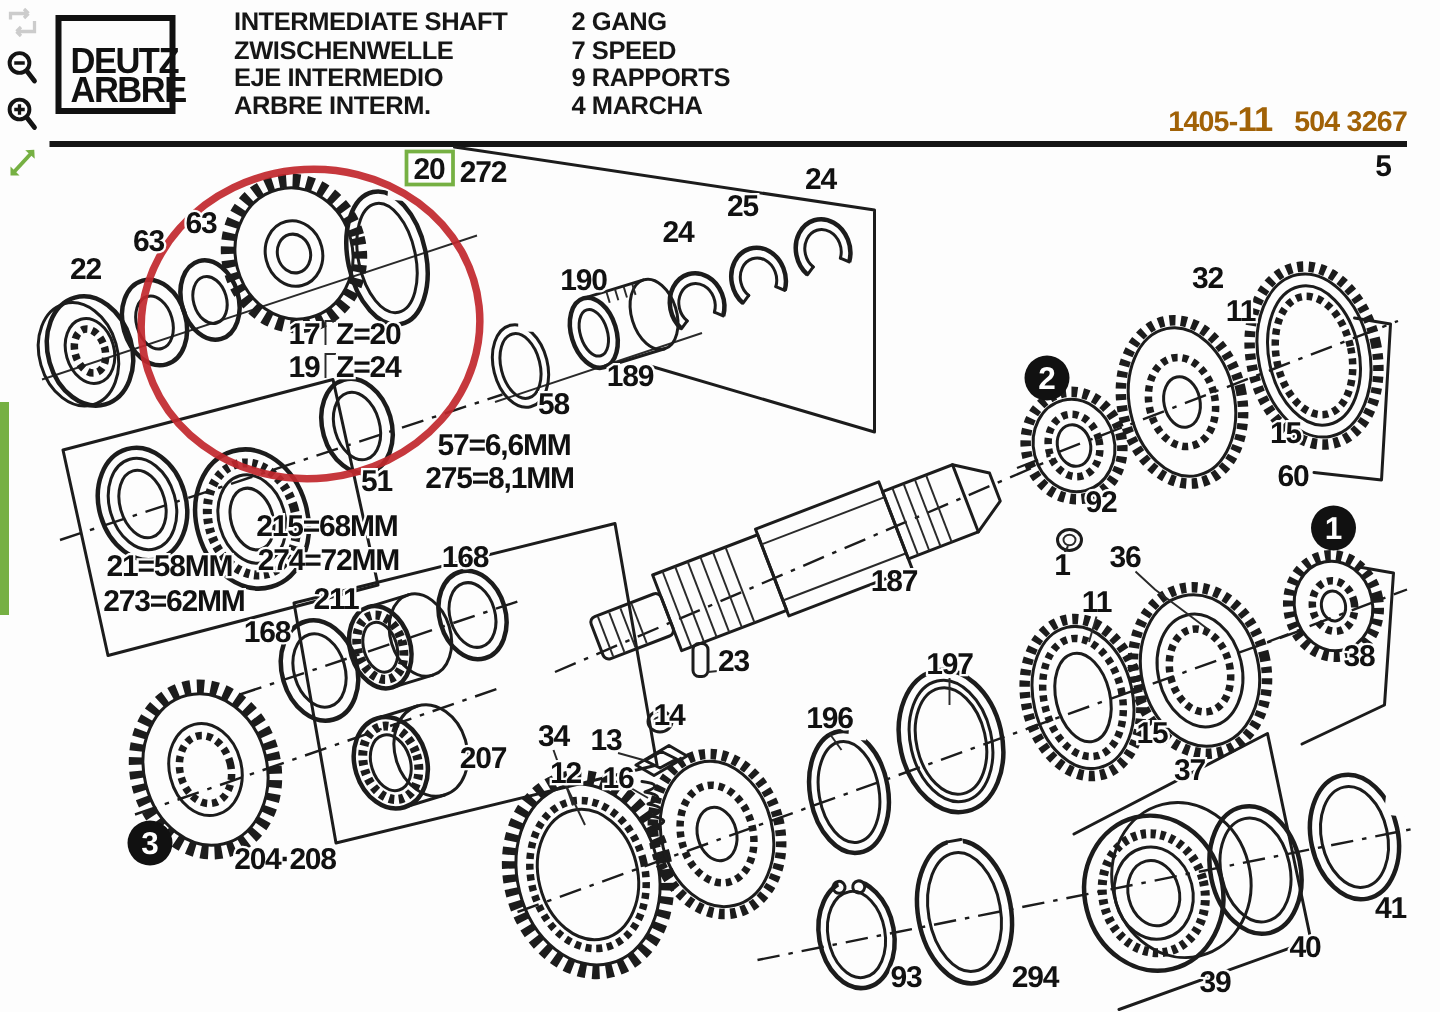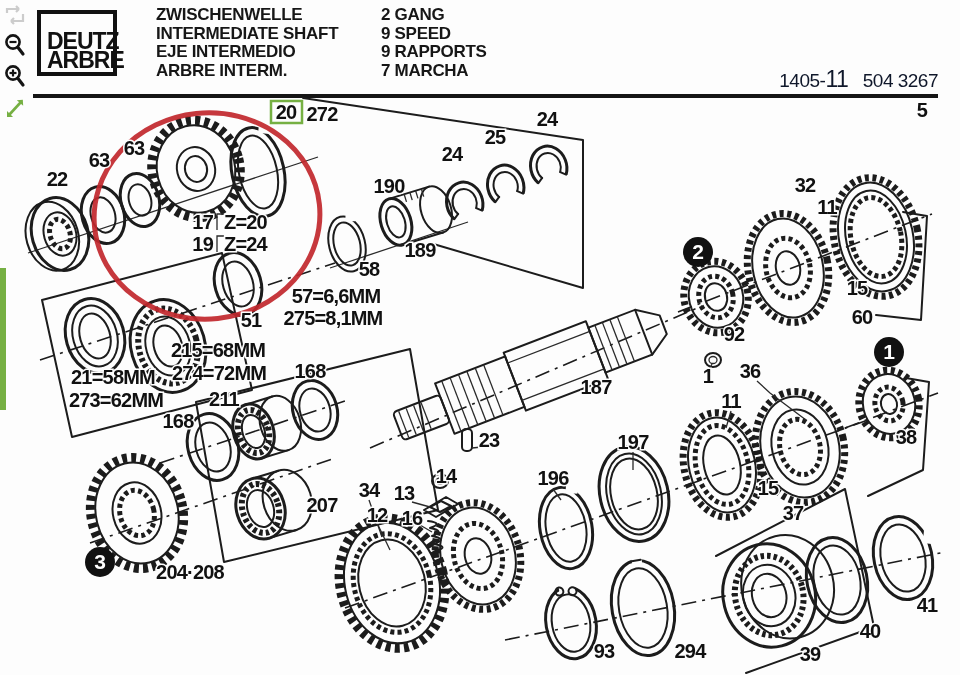--- a/index.html
+++ b/index.html
@@ -77,8 +77,8 @@
       <span>ARBRE</span>
     </div>
     <ul class="titles">
+      <li>INTERMEDIATE SHAFT</li>
       <li>ZWISCHENWELLE</li>
-      <li>INTERMEDIATE SHAFT</li>
       <li>EJE INTERMEDIO</li>
       <li>ARBRE INTERM.</li>
     </ul>

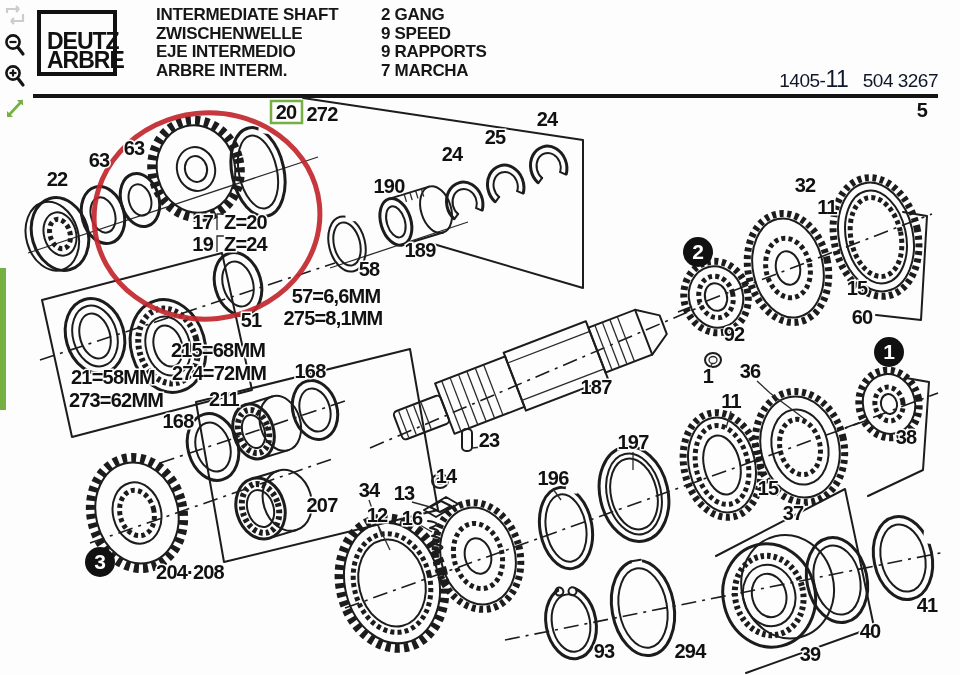--- a/index.html
+++ b/index.html
@@ -84,7 +84,7 @@
     </ul>
     <ul class="titles variants">
       <li>2 GANG</li>
-      <li>9 SPEED</li>
+      <li>7 SPEED</li>
       <li>9 RAPPORTS</li>
       <li>7 MARCHA</li>
     </ul>

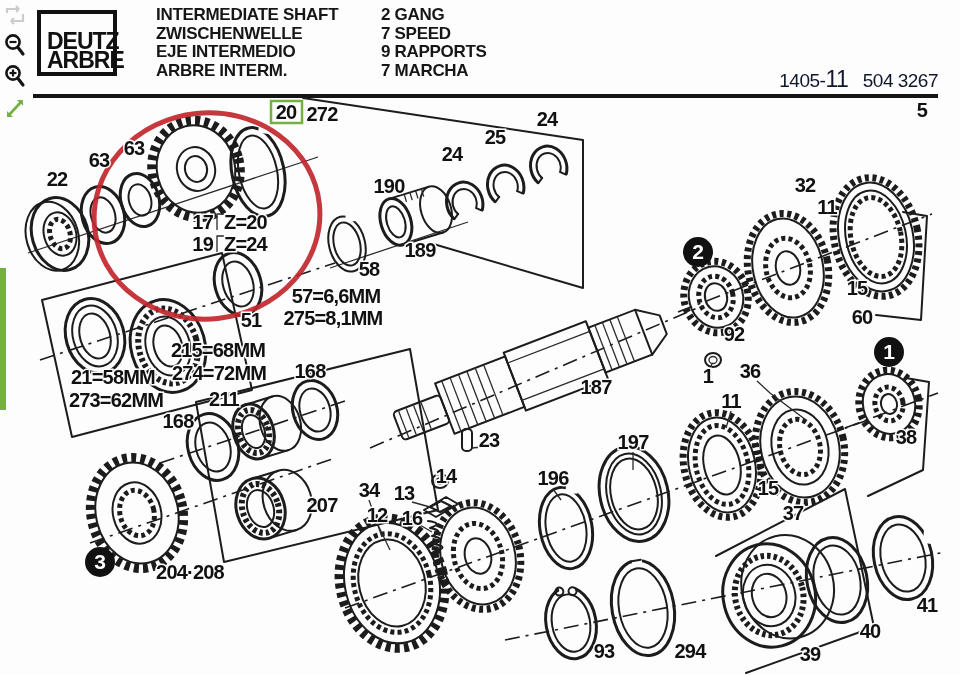--- a/index.html
+++ b/index.html
@@ -86,7 +86,7 @@
       <li>2 GANG</li>
       <li>7 SPEED</li>
       <li>9 RAPPORTS</li>
-      <li>7 MARCHA</li>
+      <li>4 MARCHA</li>
     </ul>
     <div class="doc-code">
       <span class="grp">1405-</span><span class="sheet">11</span>

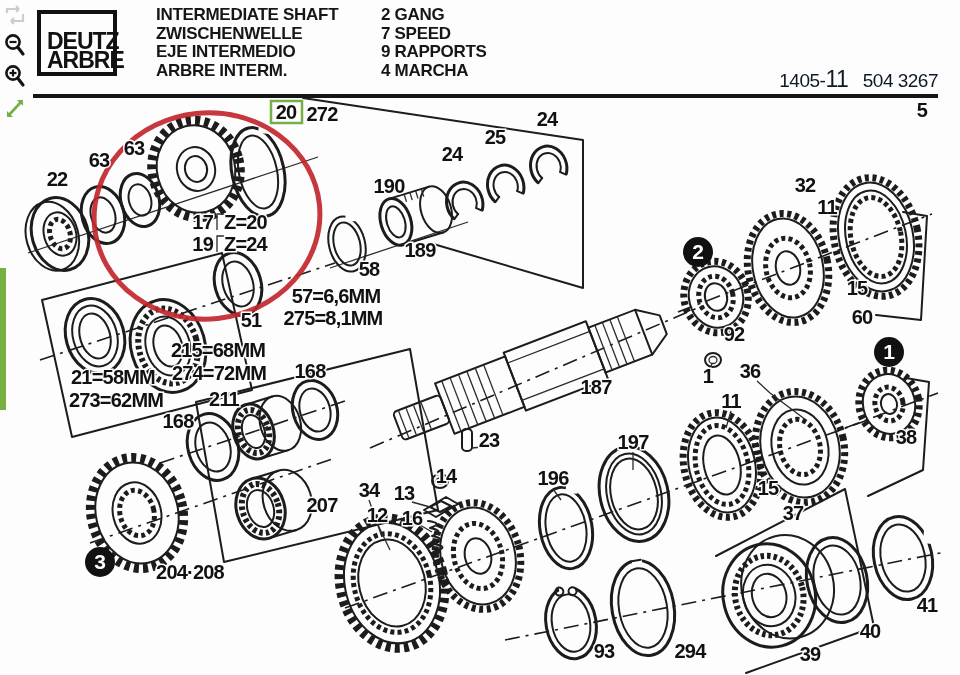--- a/index.html
+++ b/index.html
@@ -12,7 +12,7 @@
   .titles{position:absolute;left:156px;top:6px;margin:0;padding:0;list-style:none}
   .titles li{font-weight:bold;font-size:17px;line-height:18.6px;letter-spacing:-0.3px;color:#161616;white-space:nowrap}
   .variants{left:381px}
-  .doc-code{position:absolute;top:66px;right:22px;font-weight:normal;color:#0f172a;white-space:nowrap}
+  .doc-code{position:absolute;top:66px;right:22px;font-weight:bold;color:#a16207;white-space:nowrap}
   .doc-code .grp{font-size:19px;letter-spacing:-0.5px}
   .doc-code .sheet{font-size:23px;letter-spacing:-0.5px}
   .doc-code .num{font-size:19px;letter-spacing:-0.5px;margin-left:10px}

